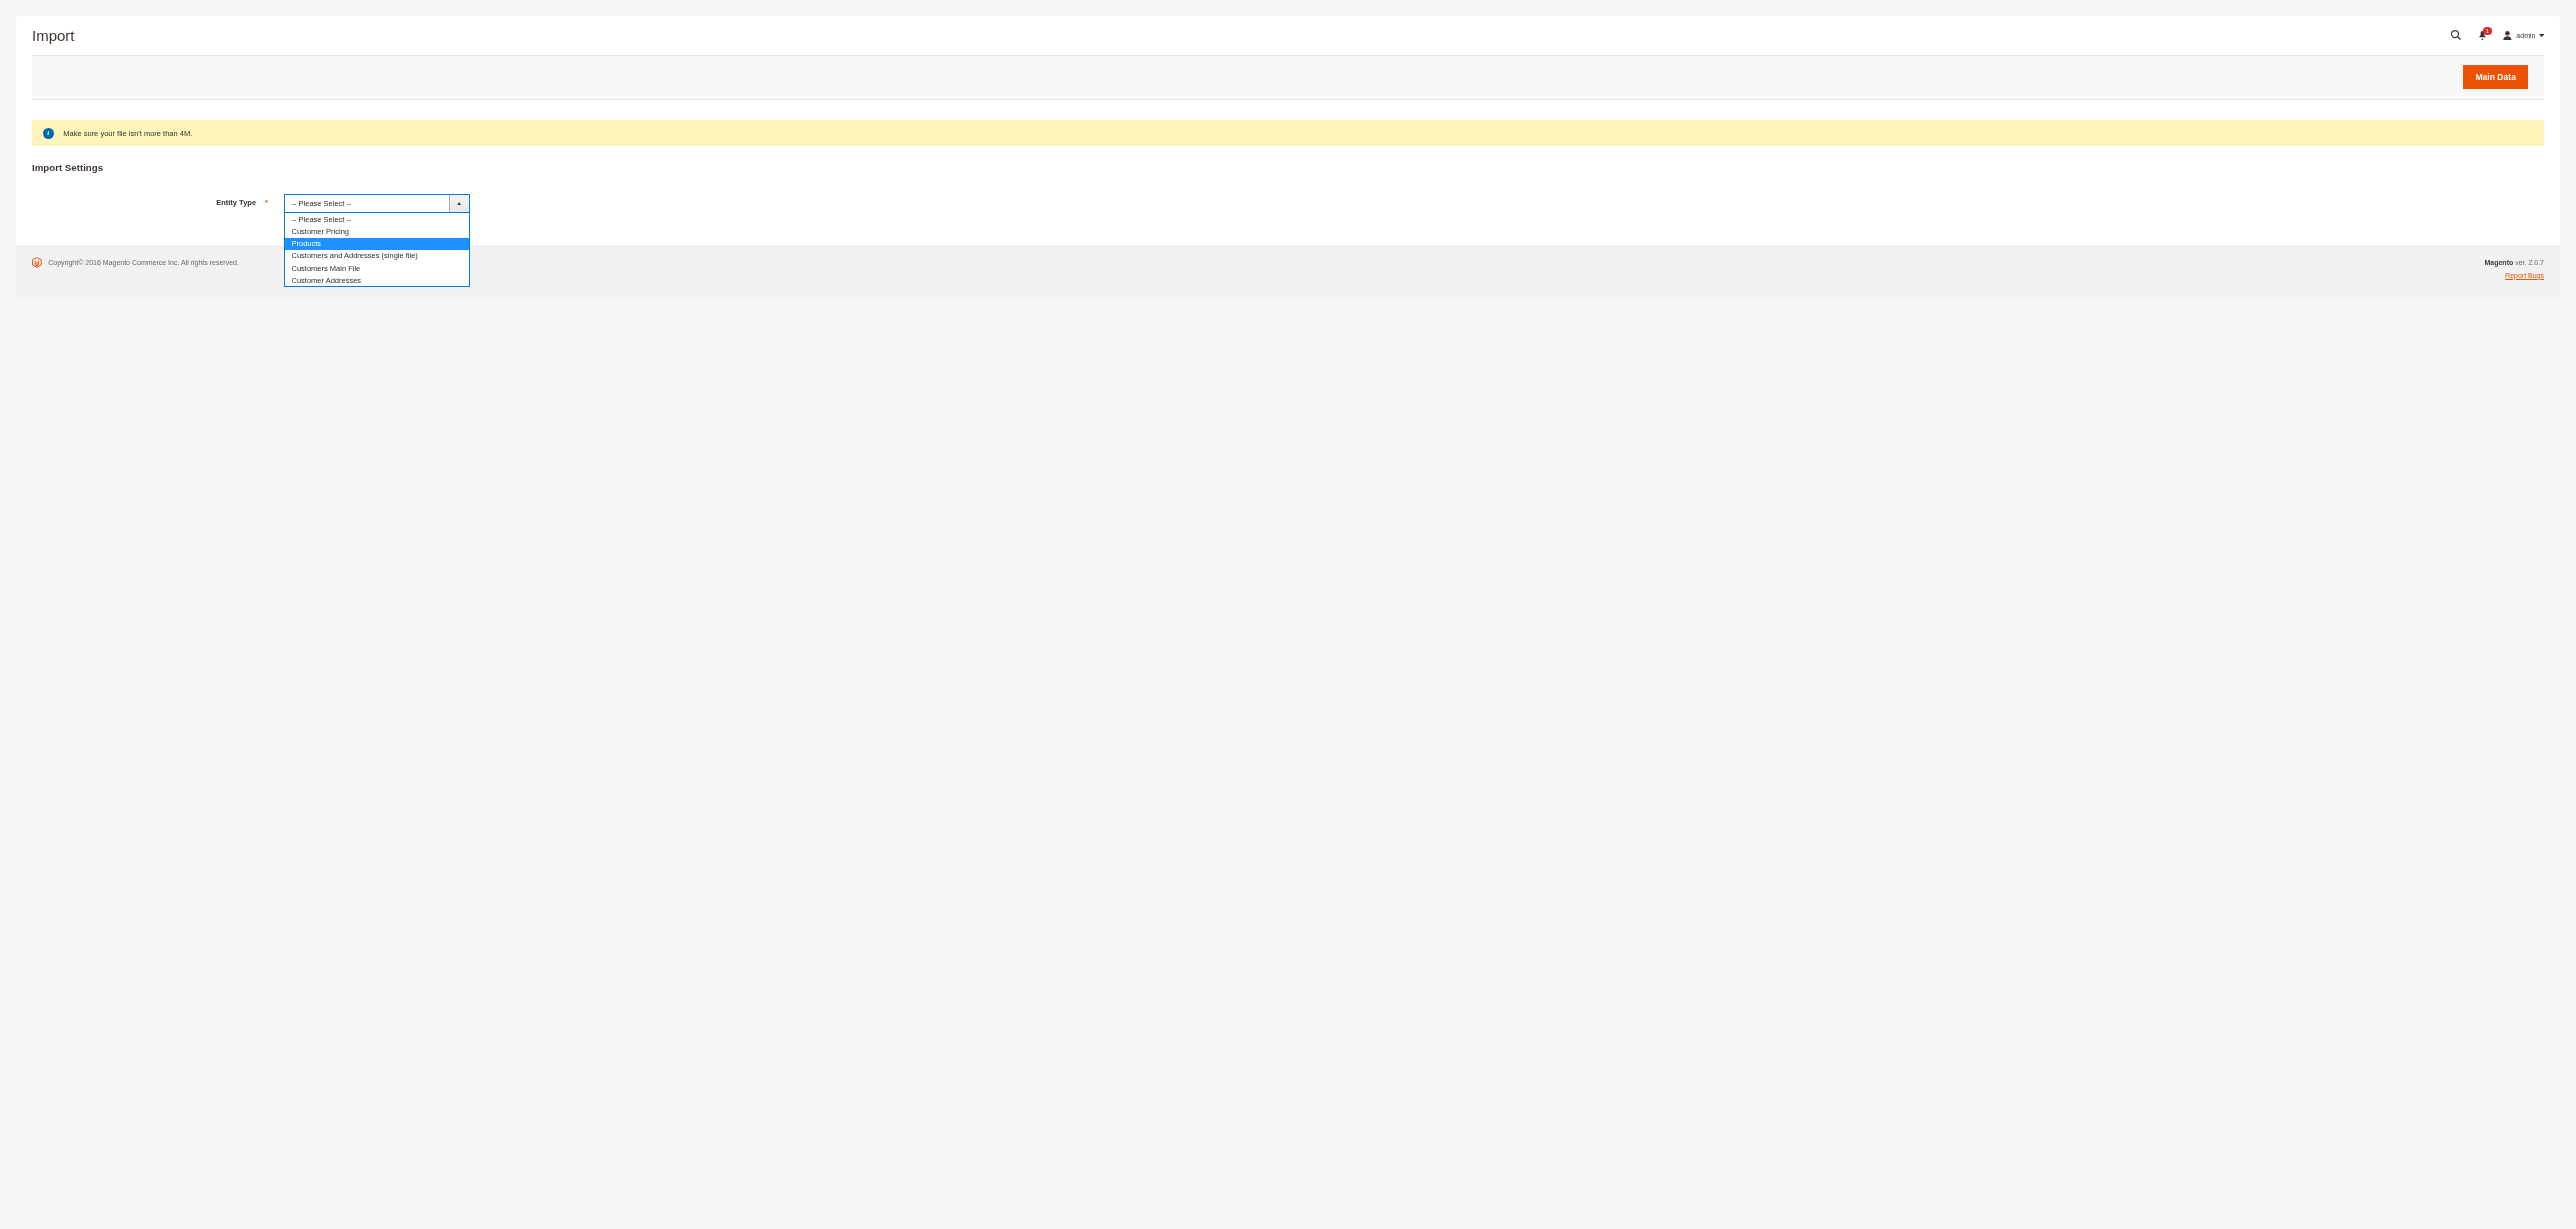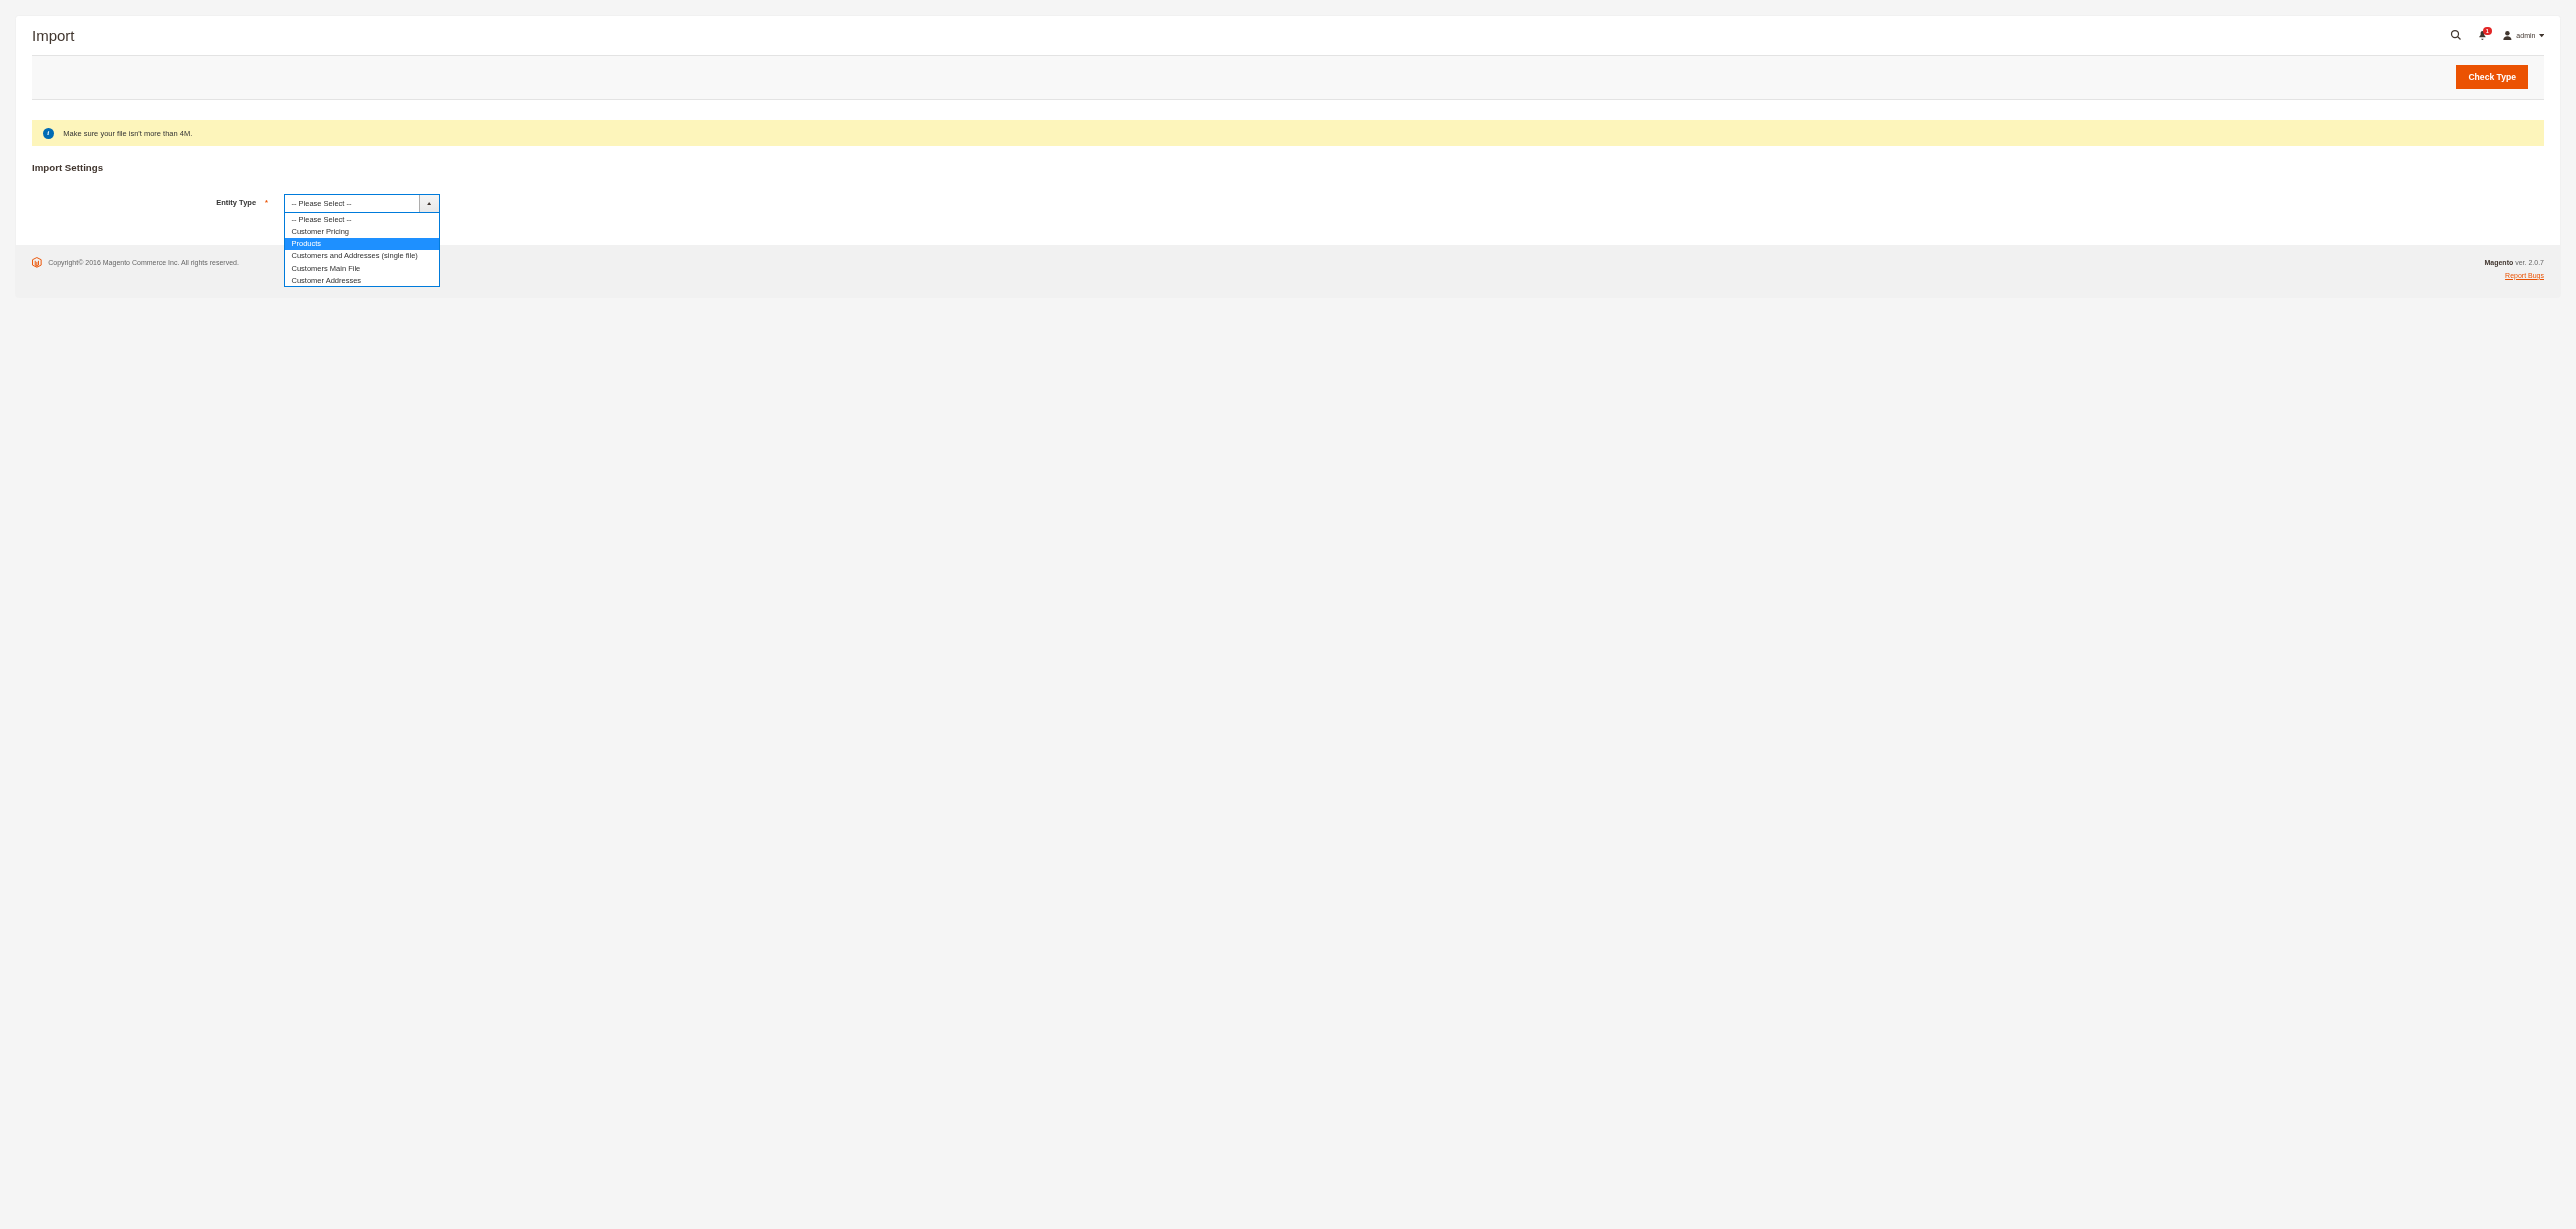--- a/index.html
+++ b/index.html
@@ -255,7 +255,7 @@
   </div>
 
   <div class="action-bar">
-    <button class="btn-primary">Check Type</button>
+    <button class="btn-primary">Main Data</button>
   </div>
 
   <div class="notice">

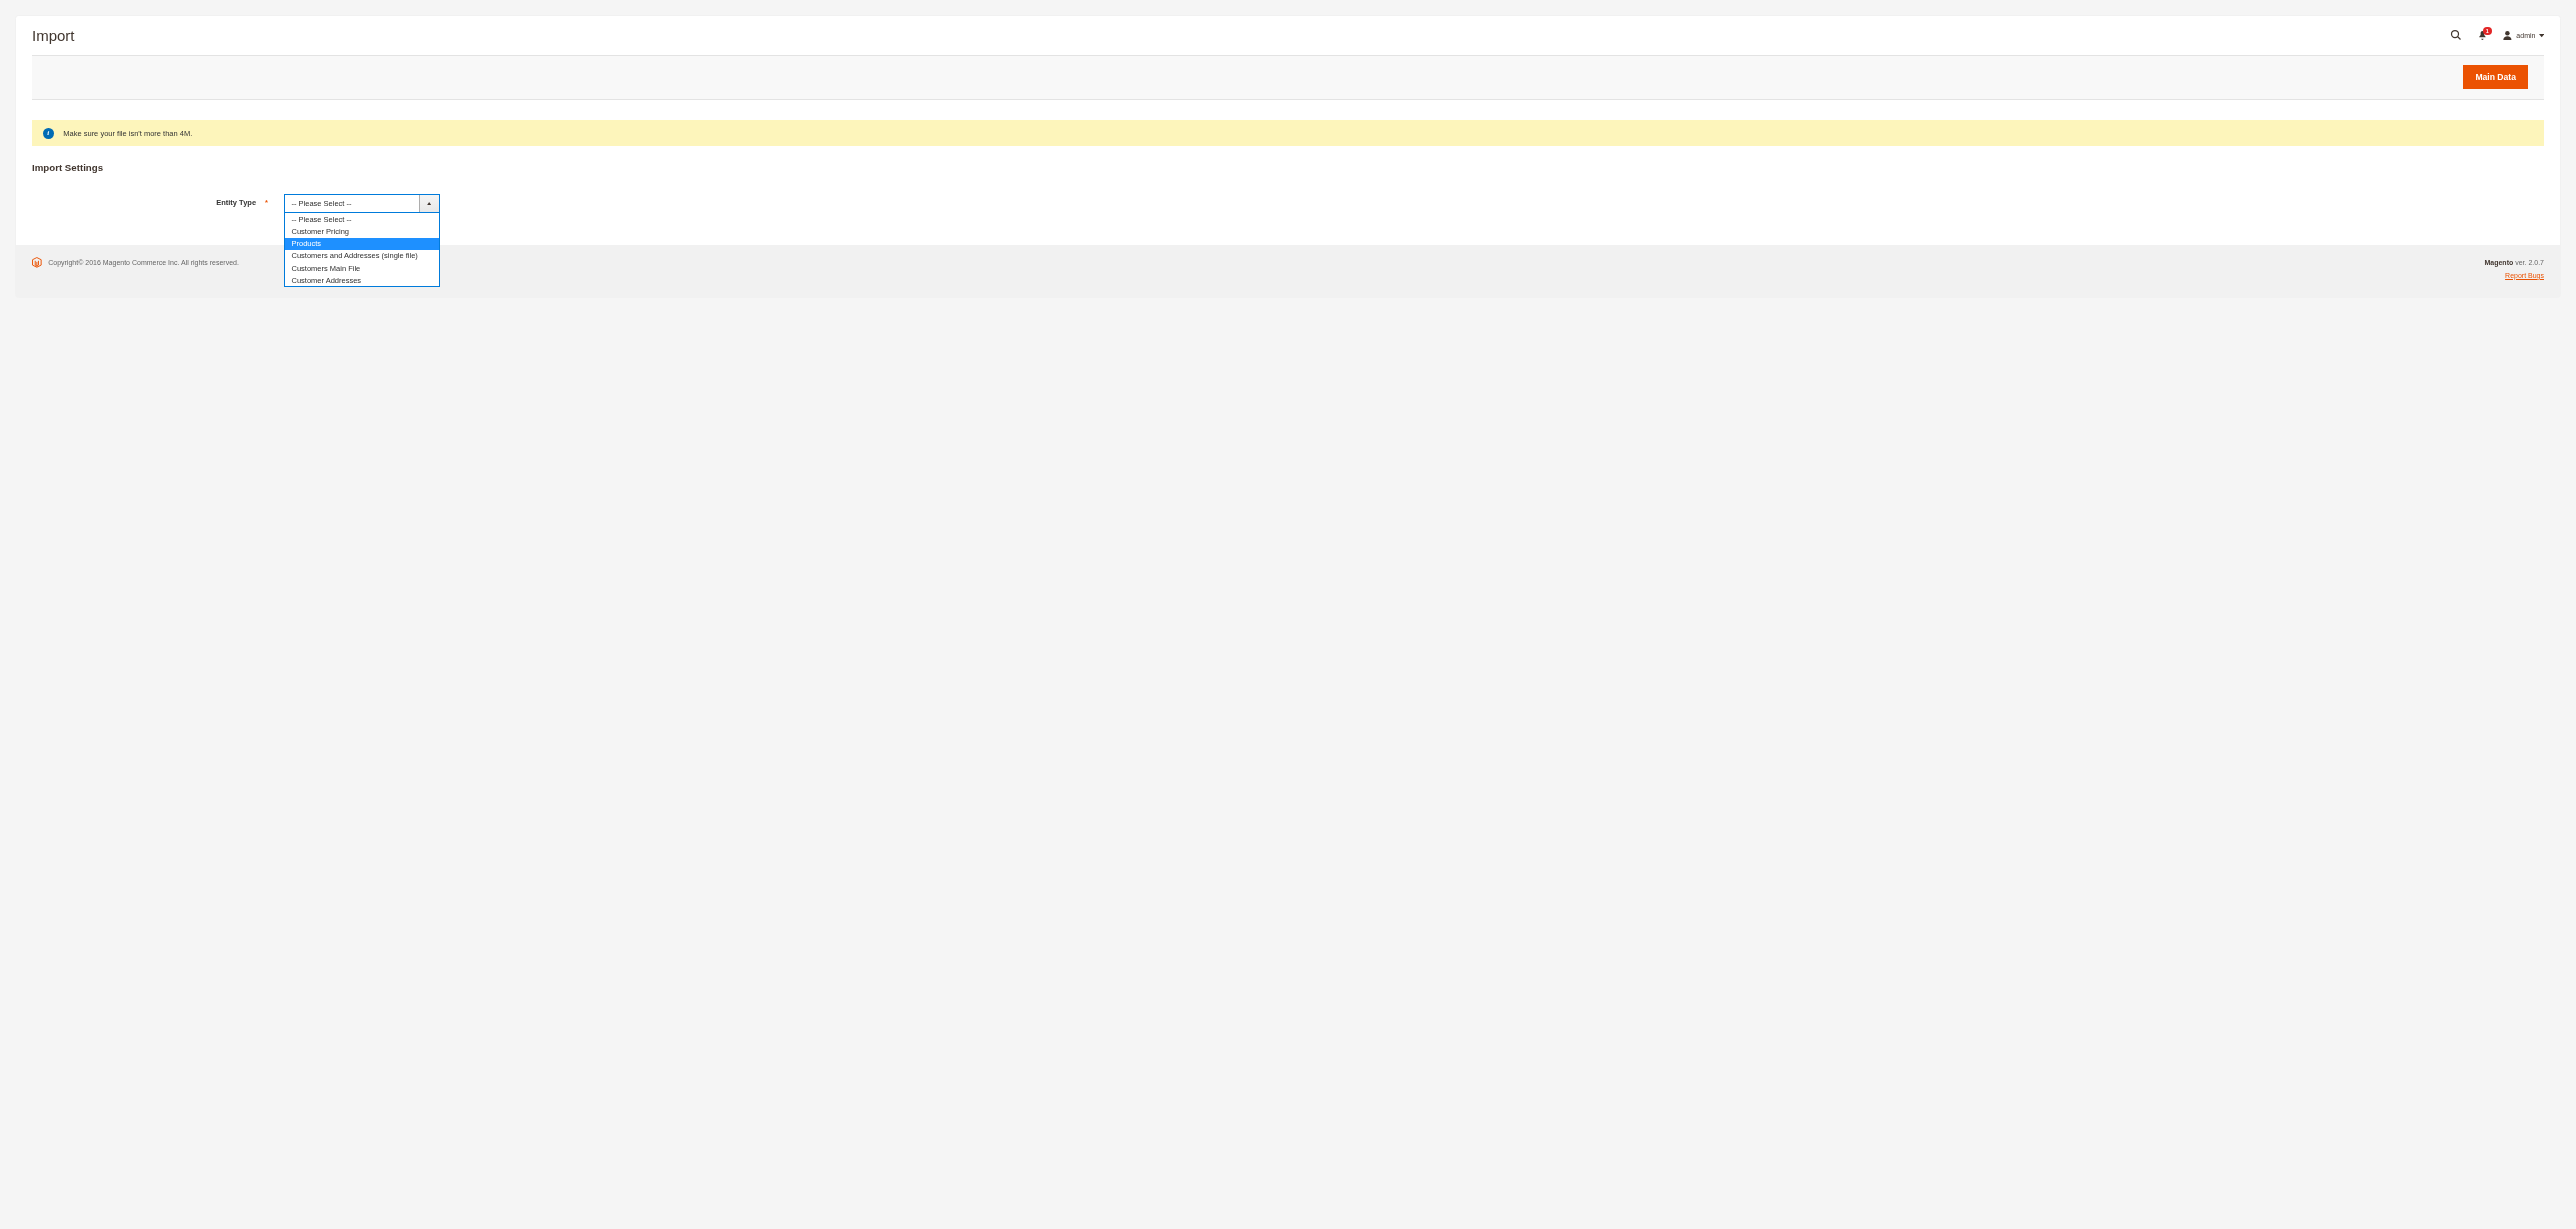--- a/index.html
+++ b/index.html
@@ -141,7 +141,7 @@
     }
     .select-wrap {
       position: relative;
-      width: 156px;
+      width: 186px;
     }
     .select-display {
       border: 0.5px solid #007bdb;

